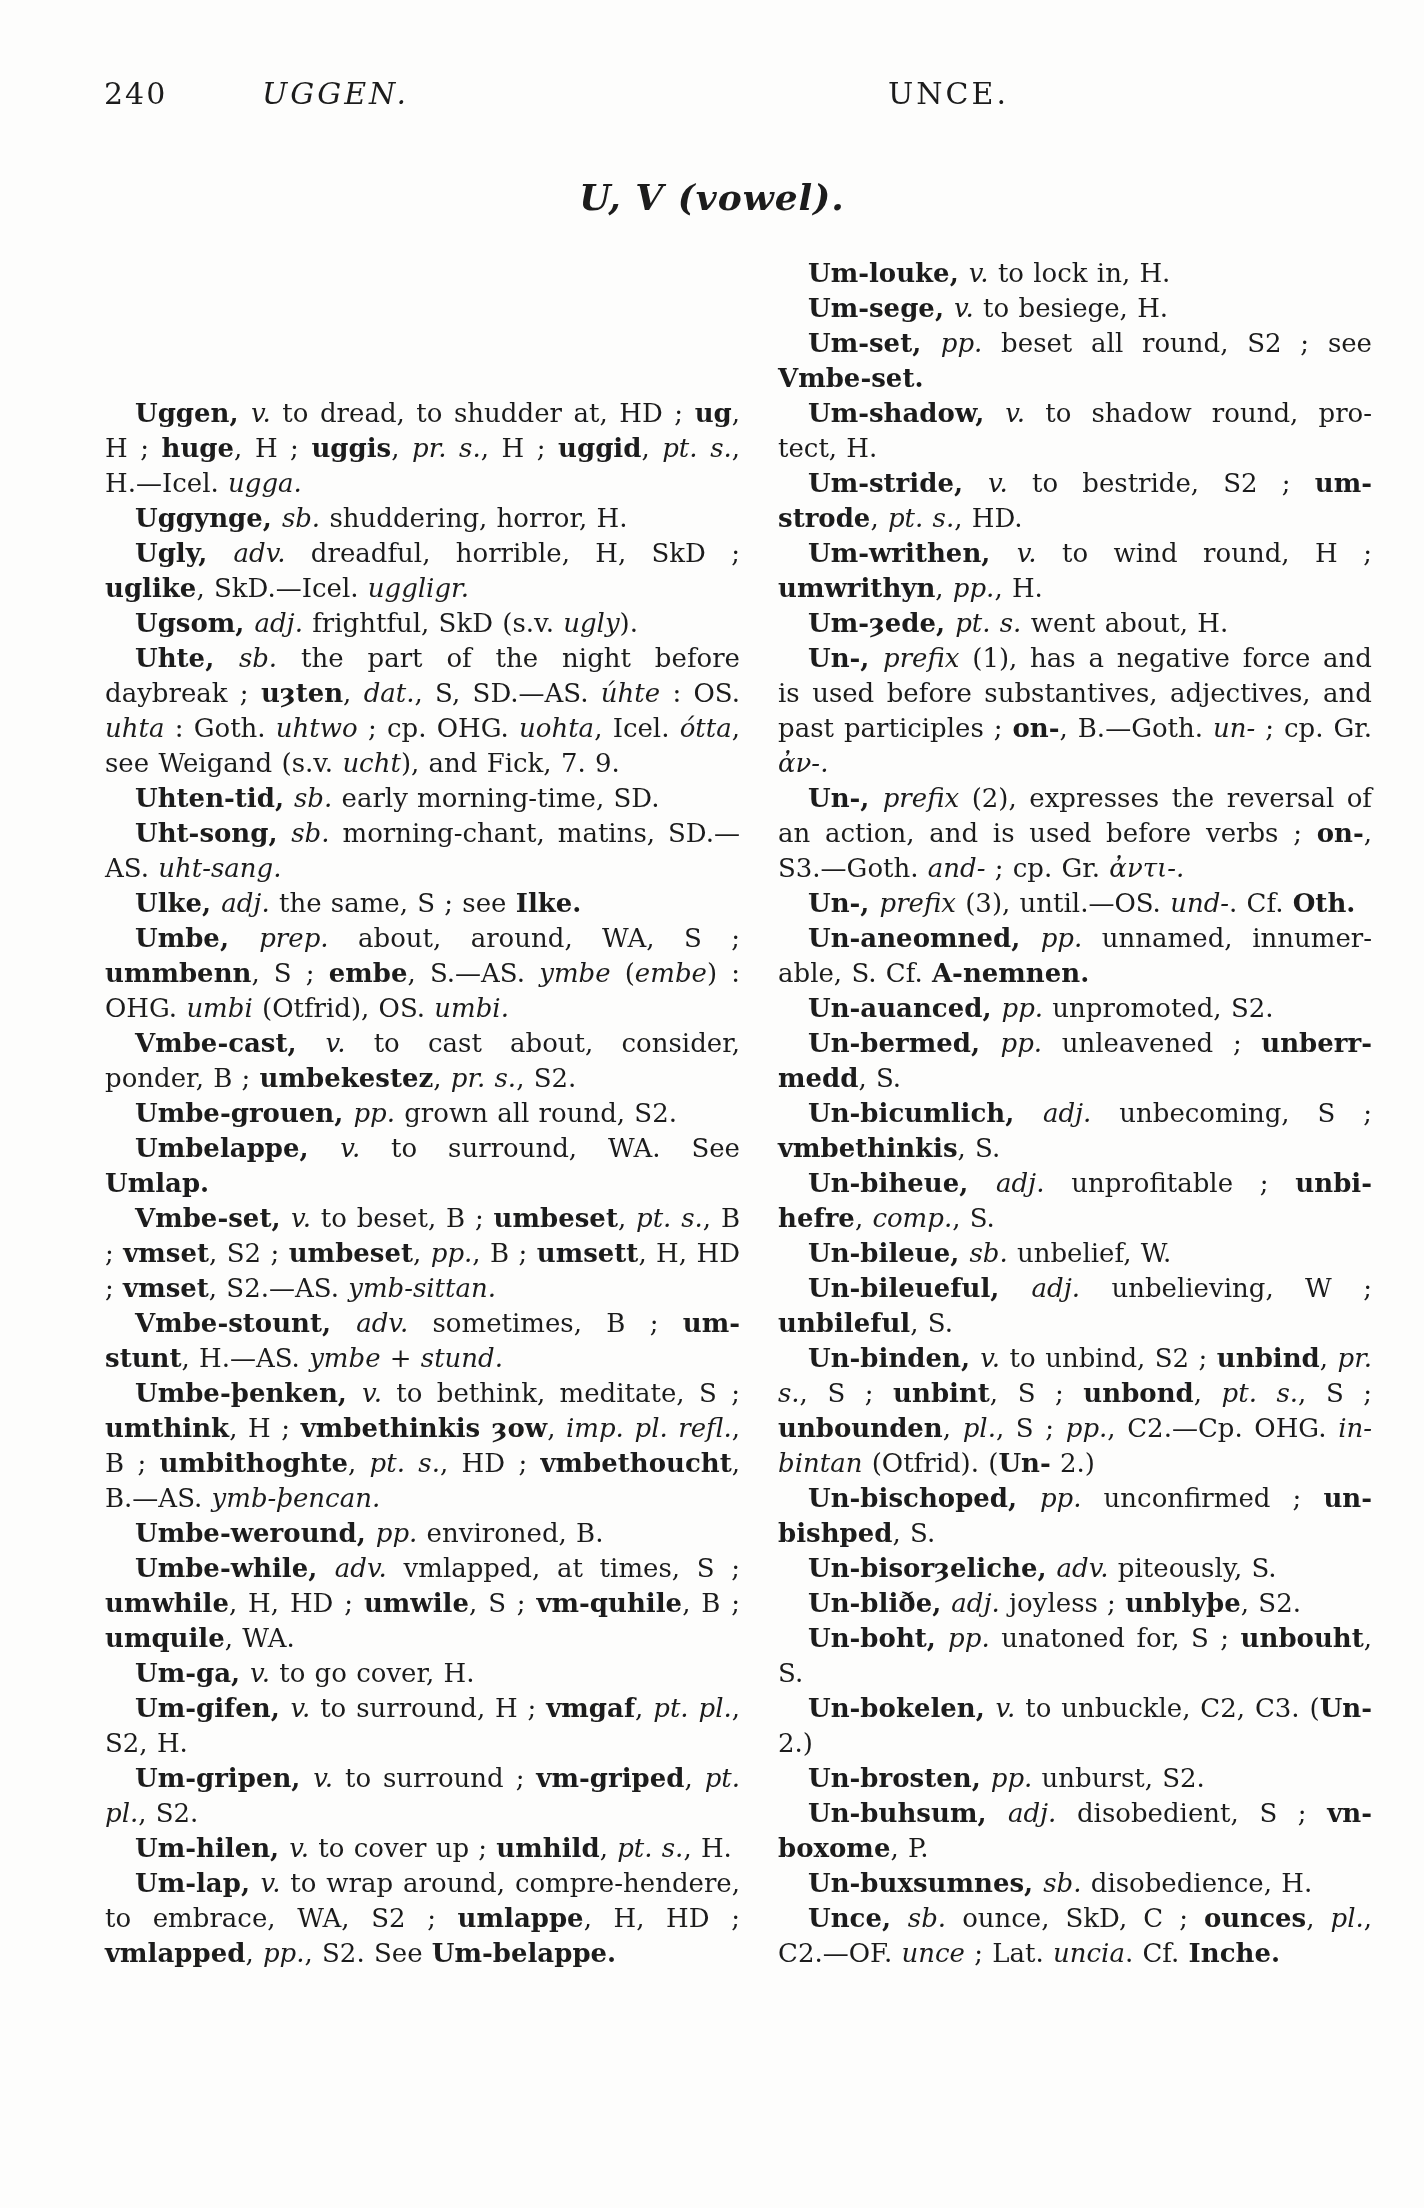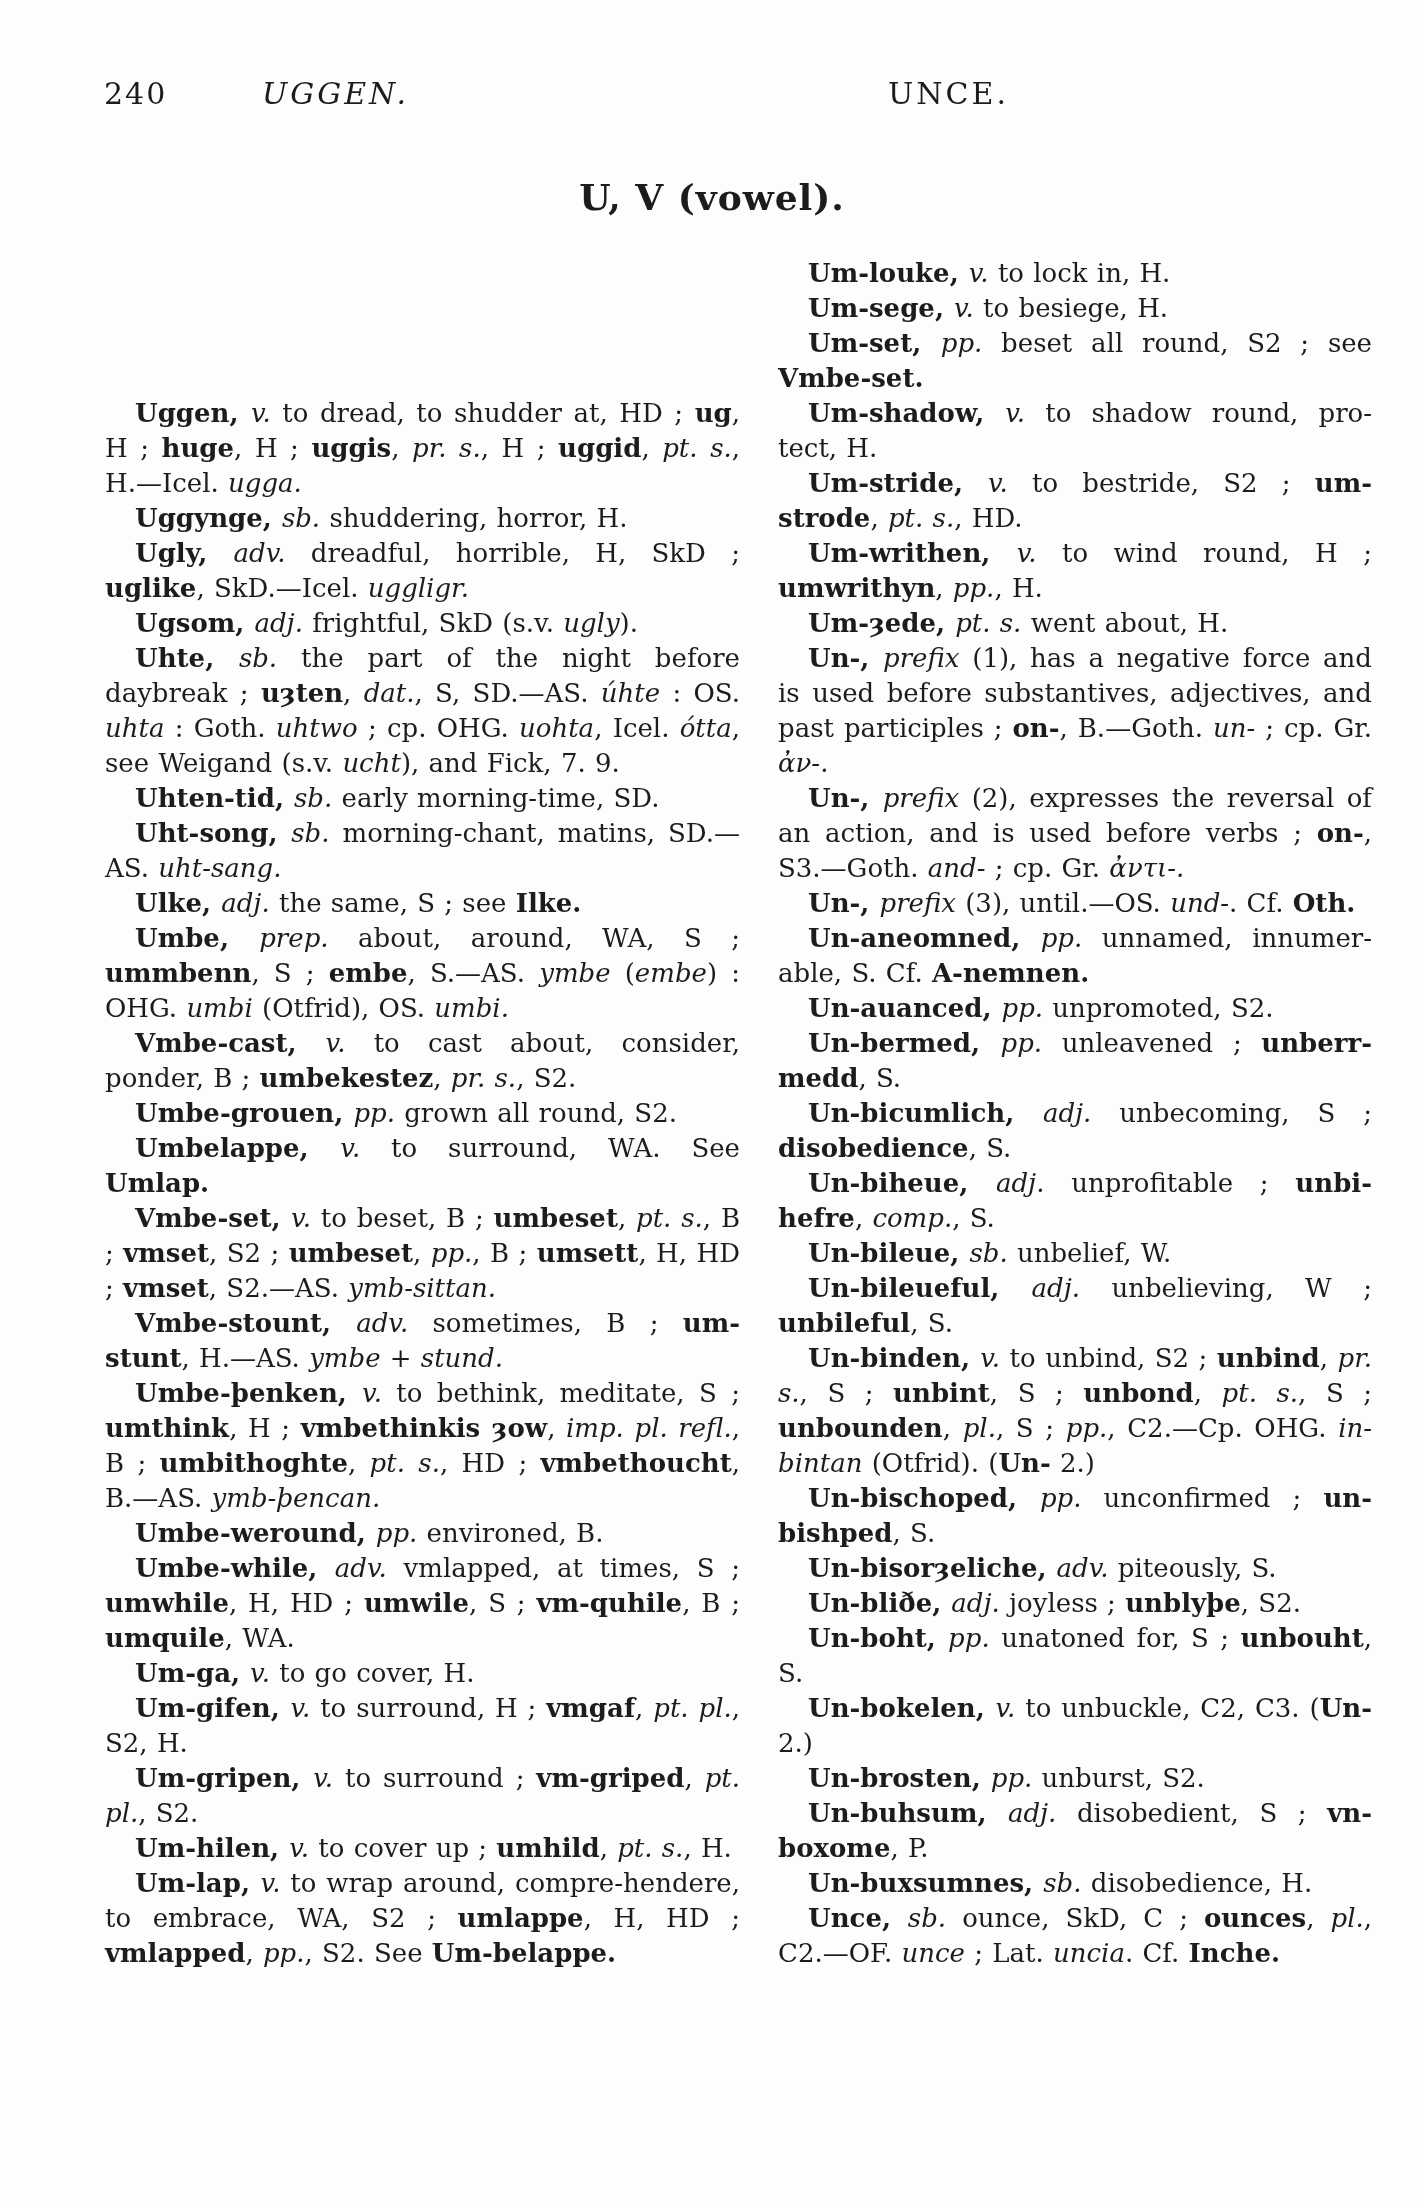--- a/index.html
+++ b/index.html
@@ -25,6 +25,7 @@
     position: absolute; top: 176px; left: 0; width: 100%;
     text-align: center; font-size: 36px; font-weight: bold;
     letter-spacing: 1px;
+    font-style: italic;
   }
   .section-title .note { font-weight: bold; }
 

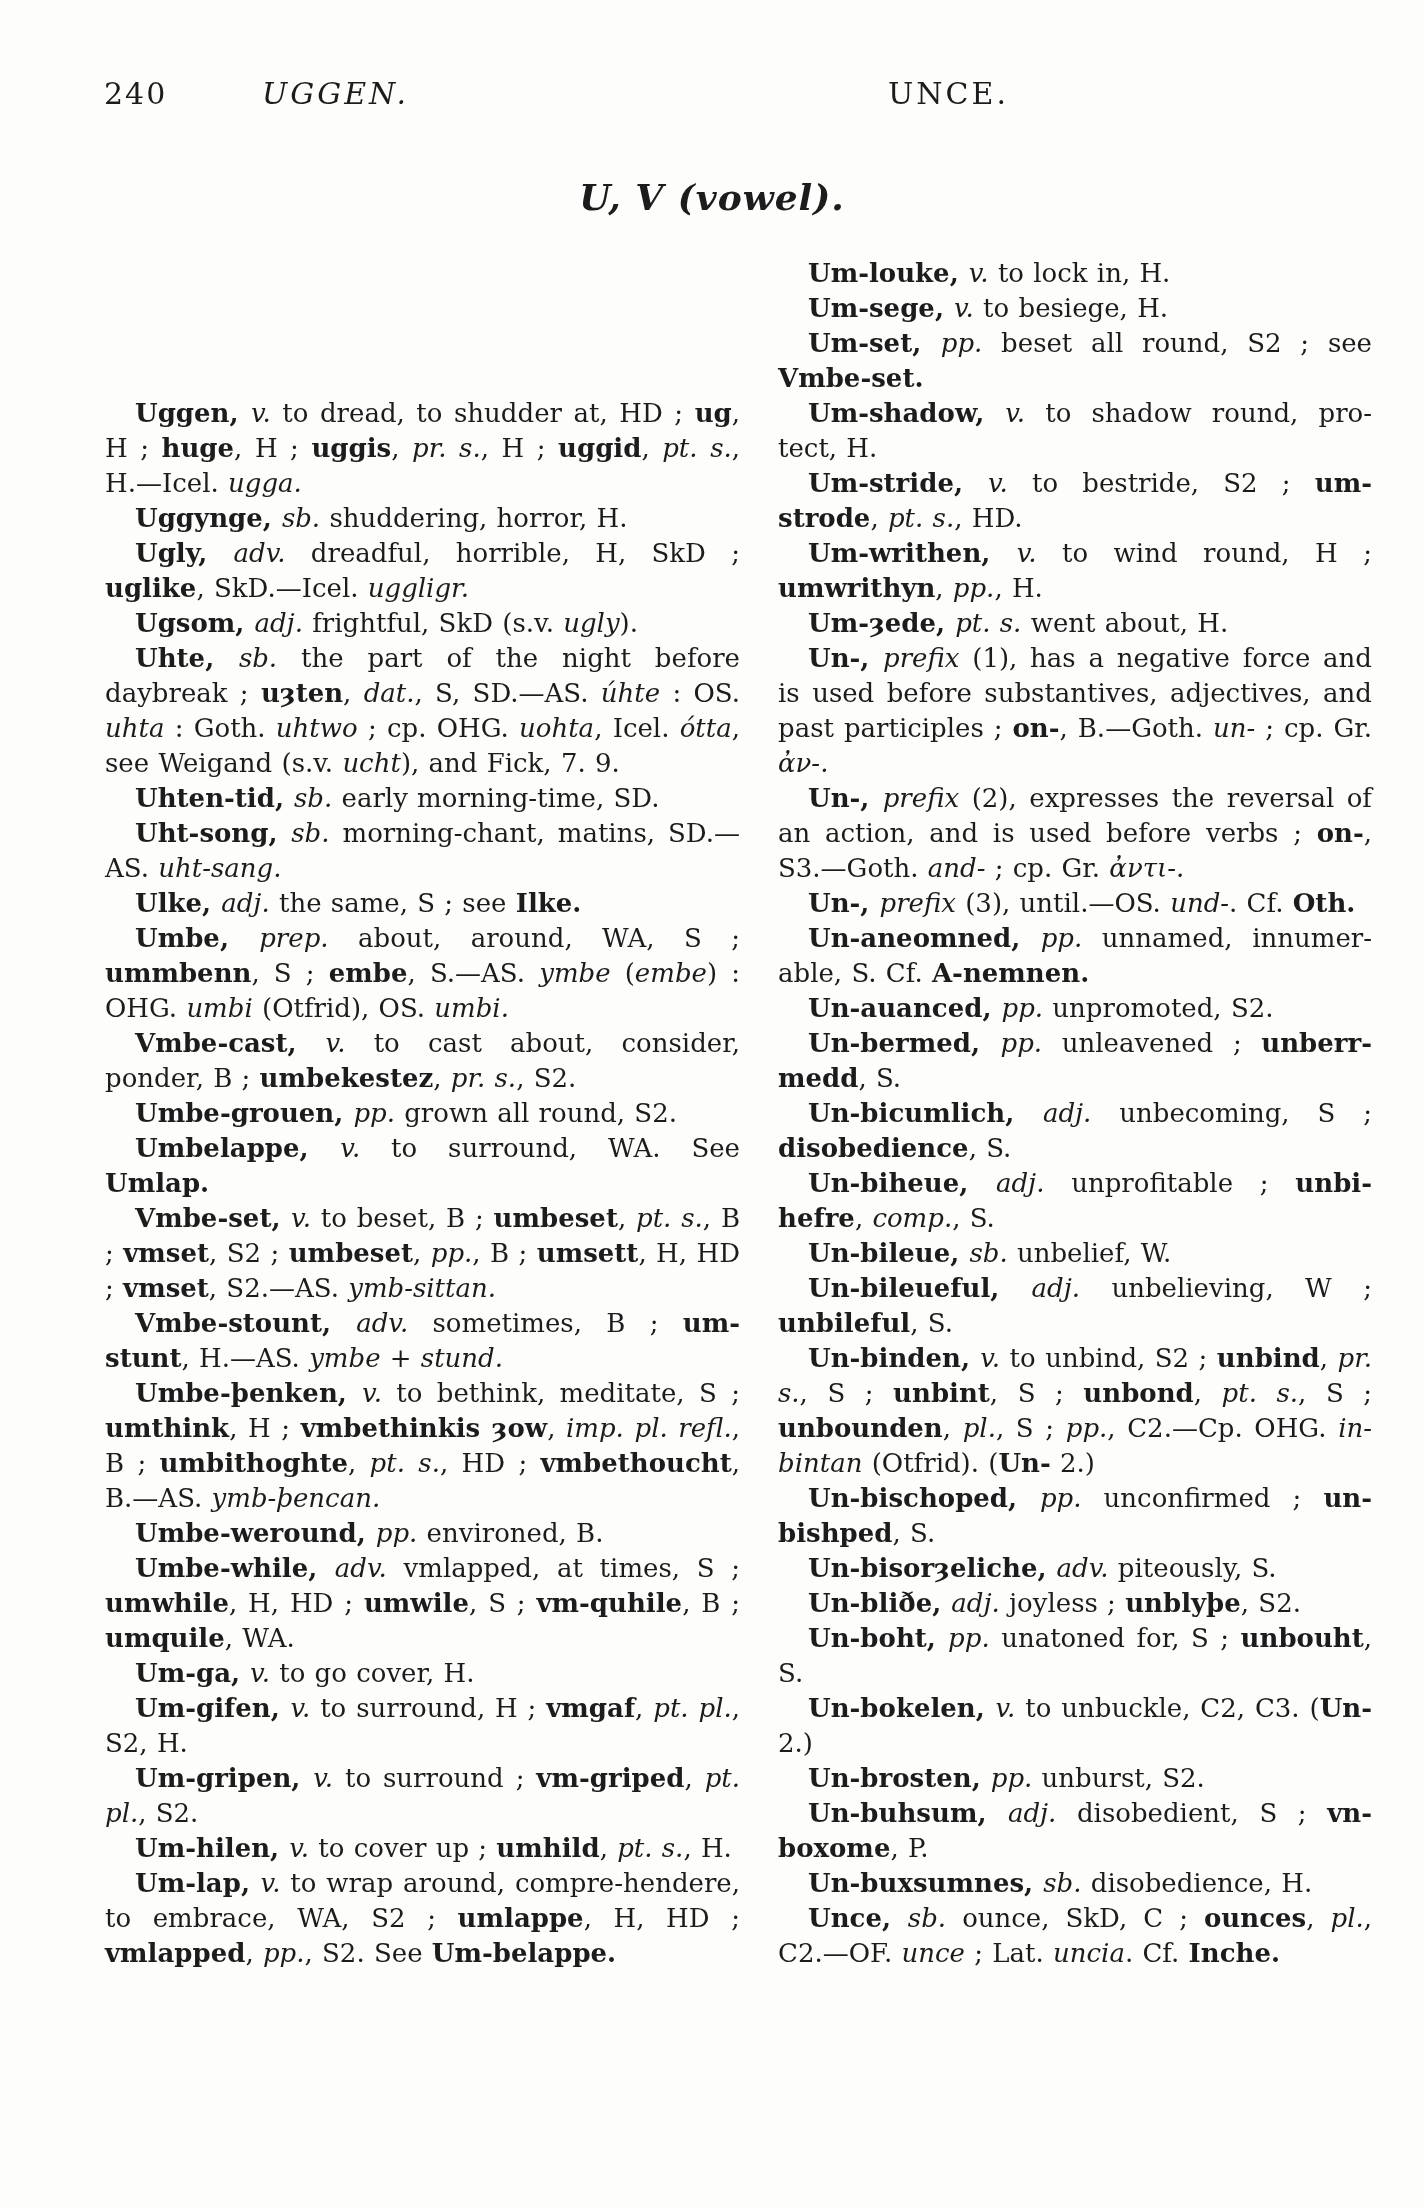--- a/index.html
+++ b/index.html
@@ -99,7 +99,7 @@
         <p class="entry"><span class="b">Un-aneomned, </span><span class="i">pp.</span><span> unnamed, innumer-able, S.  Cf. </span><span class="b">A-nemnen.</span></p>
         <p class="entry"><span class="b">Un-auanced, </span><span class="i">pp.</span><span> unpromoted, S2.</span></p>
         <p class="entry"><span class="b">Un-bermed, </span><span class="i">pp.</span><span> unleavened ; </span><span class="b">unberr-medd</span><span>, S.</span></p>
-        <p class="entry"><span class="b">Un-bicumlich, </span><span class="i">adj.</span><span> unbecoming, S ; </span><span class="b">disobedience</span><span>, S.</span></p>
+        <p class="entry"><span class="b">Un-bicumlich, </span><span class="i">adj.</span><span> unbecoming, S ; </span><span class="b">vmbethinkis</span><span>, S.</span></p>
         <p class="entry"><span class="b">Un-biheue, </span><span class="i">adj.</span><span> unprofitable ; </span><span class="b">unbi-hefre</span><span>, </span><span class="i">comp.</span><span>, S.</span></p>
         <p class="entry"><span class="b">Un-bileue, </span><span class="i">sb.</span><span> unbelief, W.</span></p>
         <p class="entry"><span class="b">Un-bileueful, </span><span class="i">adj.</span><span> unbelieving, W ; </span><span class="b">unbileful</span><span>, S.</span></p>

